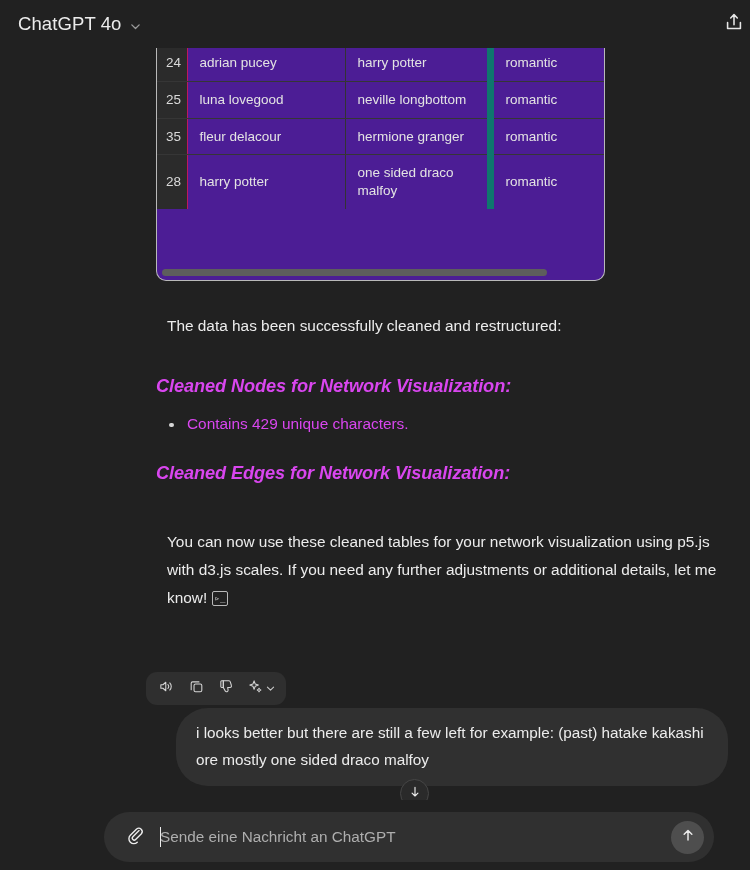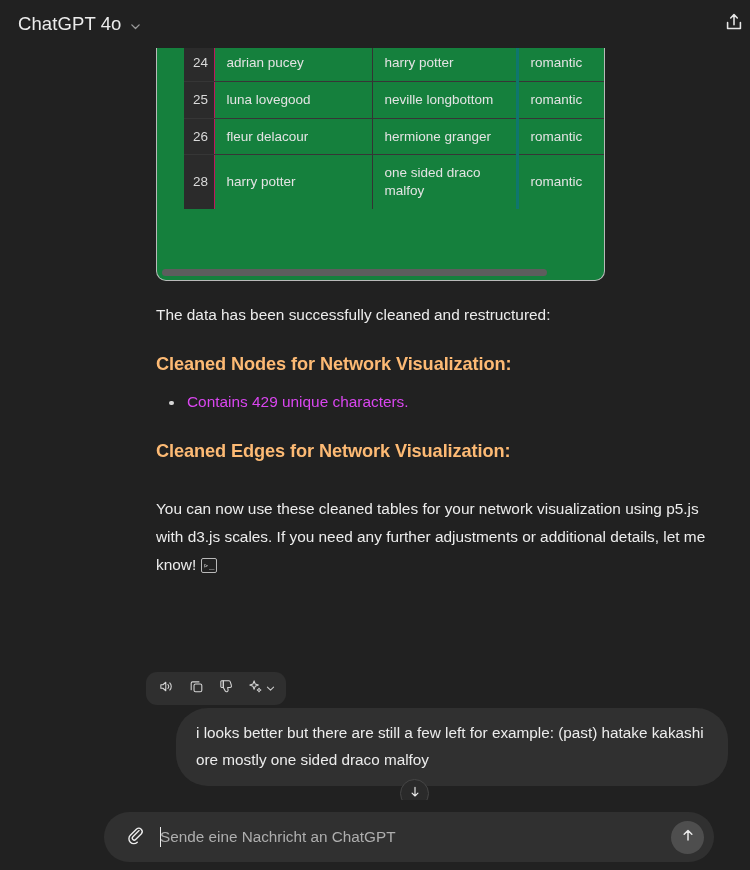--- a/index.html
+++ b/index.html
@@ -62,8 +62,7 @@
     border-top: none;
     border-radius: 0 0 10px 10px;
     overflow: hidden;
-    background: #15803d;
-    padding-left: 27px;
+    background: #4c1d95;
   }
   table.df {
     border-collapse: collapse;

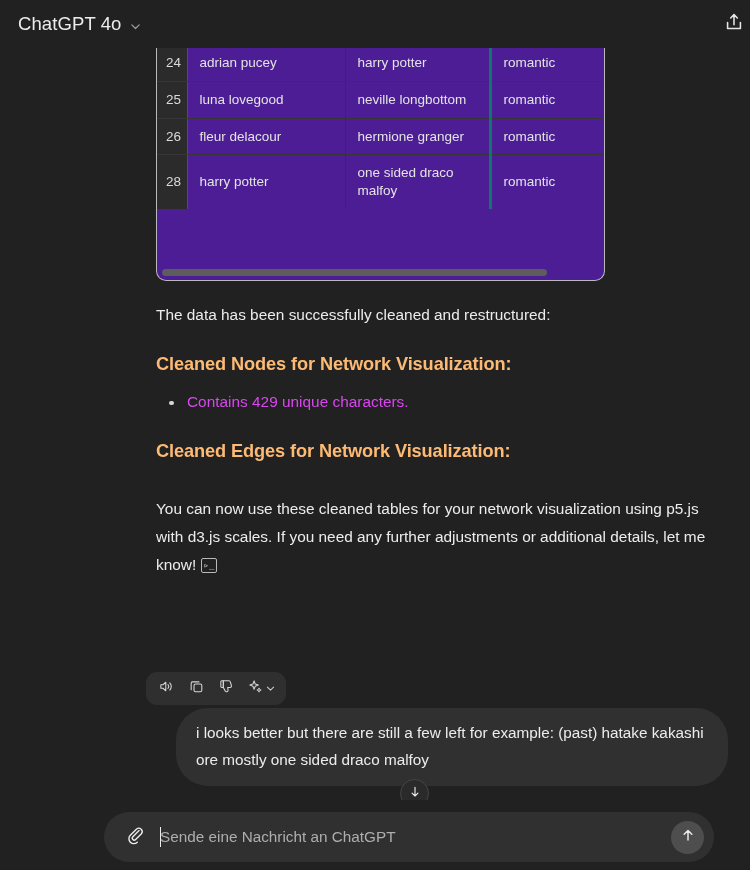--- a/index.html
+++ b/index.html
@@ -87,7 +87,7 @@
   }
   table.df td.c1 { width: 158px; border-left: 1px solid #be185d; }
   table.df td.c2 { width: 145px; border-left: 1px solid #333; }
-  table.df td.c3 { width: 116px; border-left: 3px solid #0f766e; }
+  table.df td.c3 { width: 116px; border-left: 7px solid #0f766e; }
   table.df tr:last-child td { border-bottom: none; }
 
   #hscroll-track {

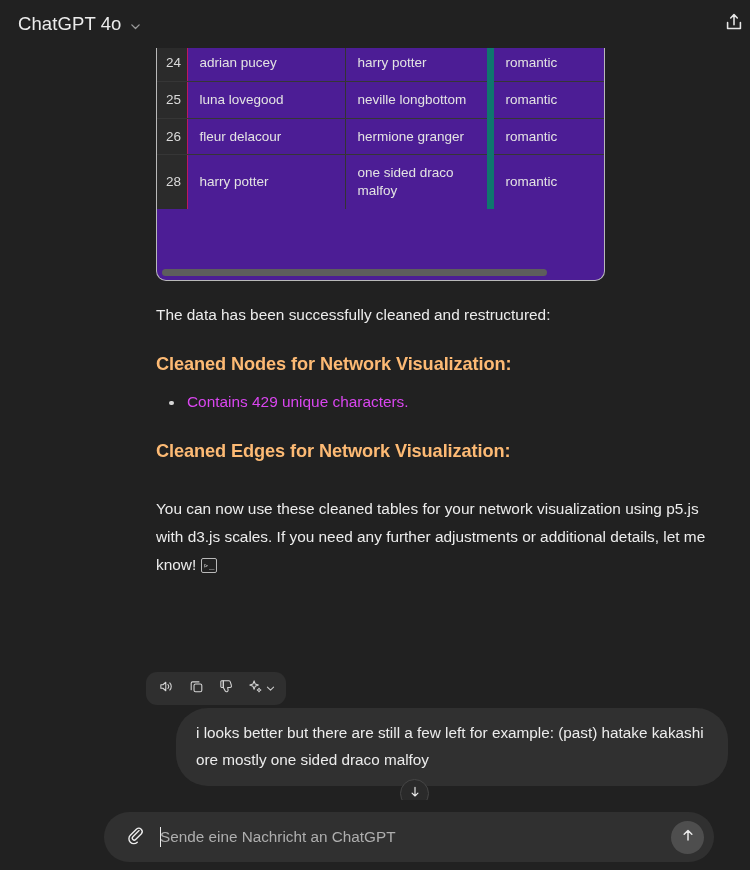--- a/index.html
+++ b/index.html
@@ -331,7 +331,7 @@
           <td class="c3">romantic</td>
         </tr>
         <tr>
-          <td class="idx">26</td>
+          <td class="idx">35</td>
           <td class="c1">fleur delacour</td>
           <td class="c2">hermione granger</td>
           <td class="c3">romantic</td>

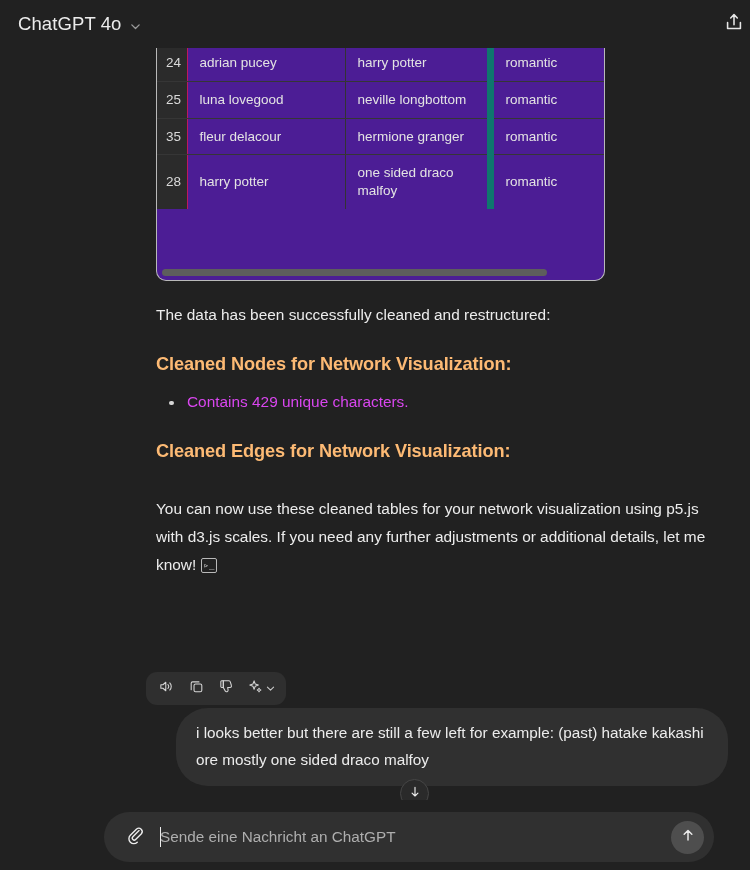--- a/index.html
+++ b/index.html
@@ -110,7 +110,7 @@
     font-size: 15.4px;
     line-height: 28px;
     color: #ececec;
-    margin: 0;
+    margin: 11px;
   }
   h3.sect {
     font-size: 18.2px;

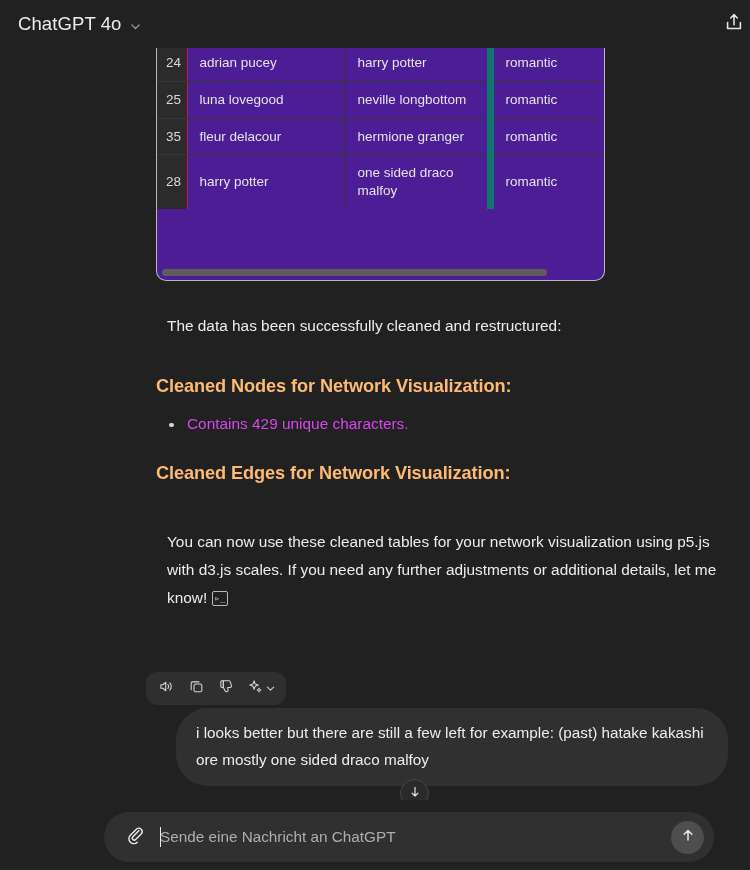--- a/index.html
+++ b/index.html
@@ -116,9 +116,10 @@
     font-size: 18.2px;
     font-weight: bold;
     line-height: 26px;
-    color: #fdba74;
+    color: #d946ef;
     margin: 0;
     letter-spacing: -.1px;
+    font-style: italic;
   }
   ul.bul {
     margin: 0; padding: 0;

